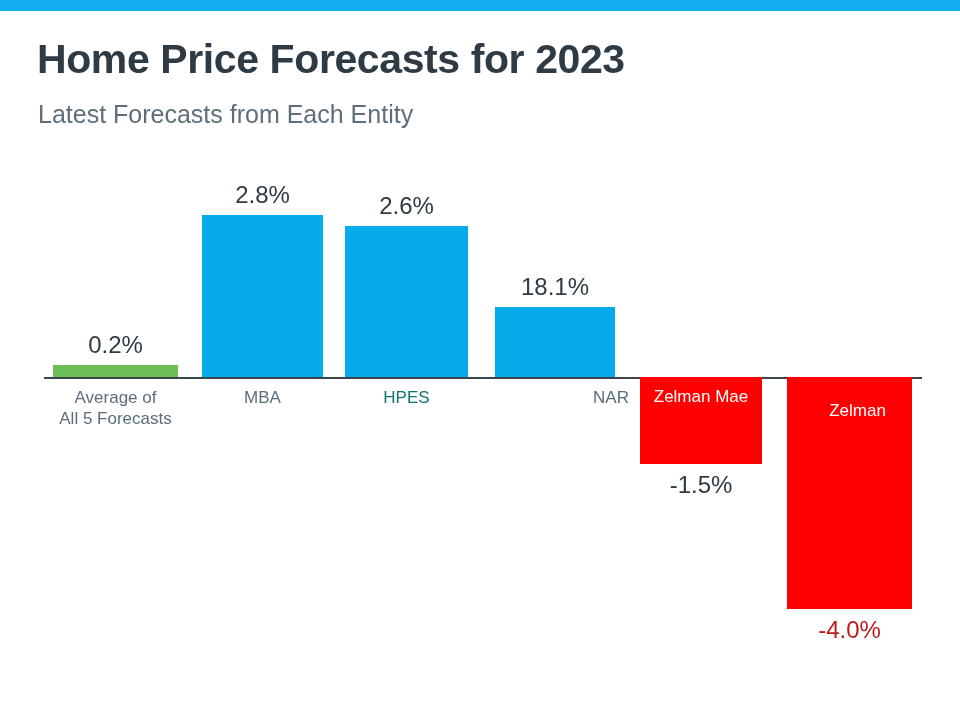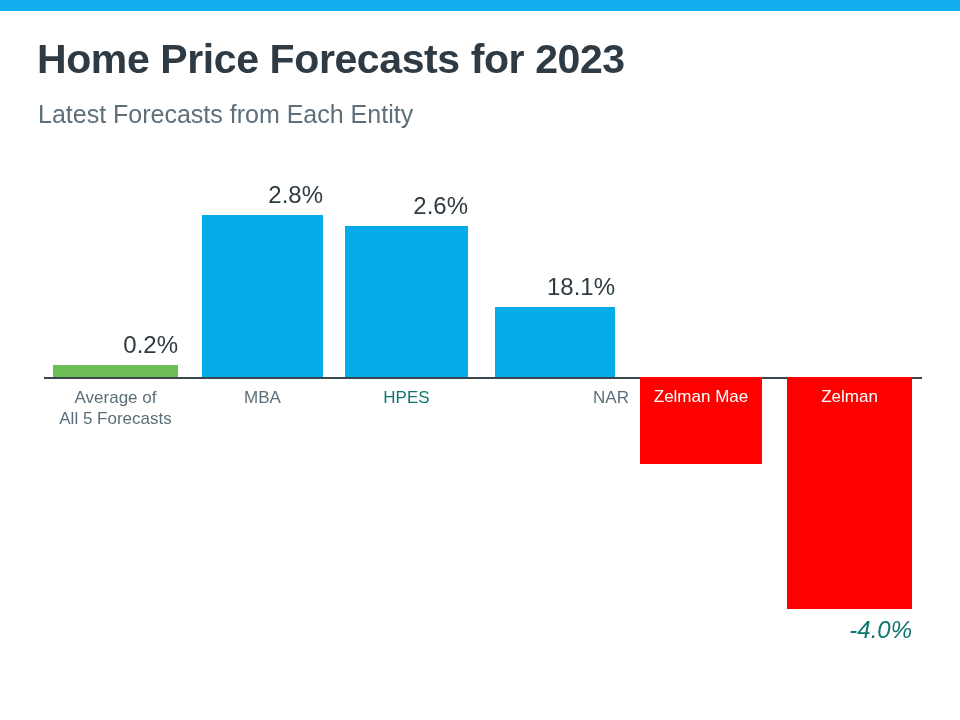--- a/index.html
+++ b/index.html
@@ -93,7 +93,7 @@
     position: absolute;
     left: 0;
     width: 100%;
-    text-align: right;
+    text-align: center;
     font-size: 24px;
     color: #2E3B43;
     white-space: nowrap;

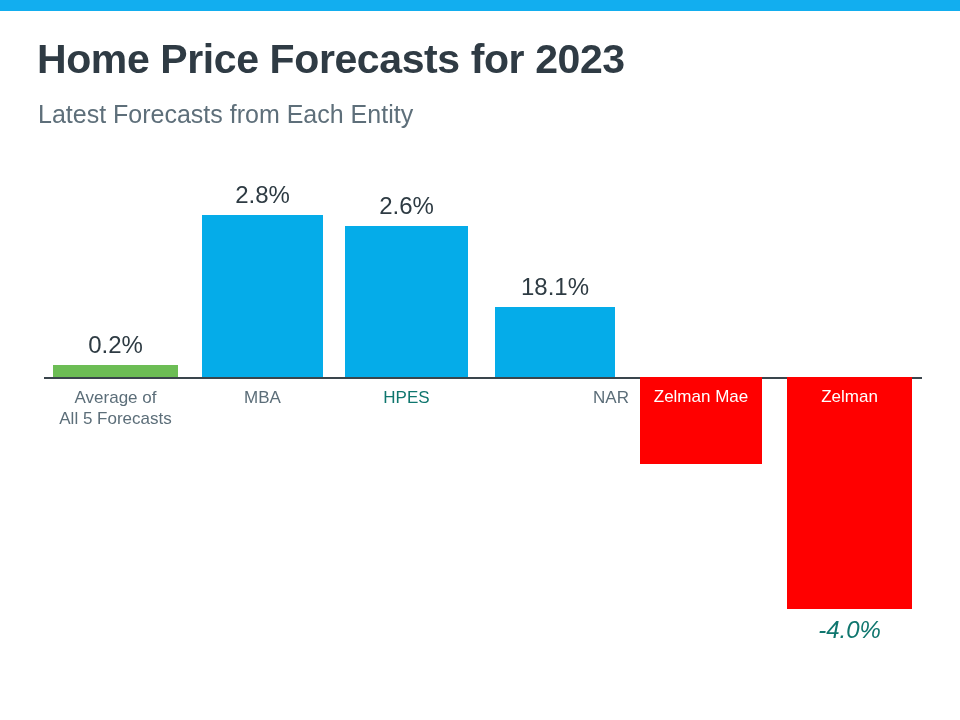--- a/index.html
+++ b/index.html
@@ -168,7 +168,7 @@
       <div class="bar-group" style="left: 787px; width: 125px;">
         <div class="bar negative" style="width: 125px; height: 232px; background: rgb(255, 0, 0); top: 377px;"></div>
         <div class="value-label" style="color: #0f766e; top: 616px; font-style: italic;">-4.0%</div>
-        <div class="cat-label inside" style="color: rgb(255, 255, 255); top: 387px;">
+        <div class="cat-label inside" style="color: rgb(255, 255, 255); top: 401px; padding-left: 8px;">
           <div>Zelman</div>
         </div>
       </div>

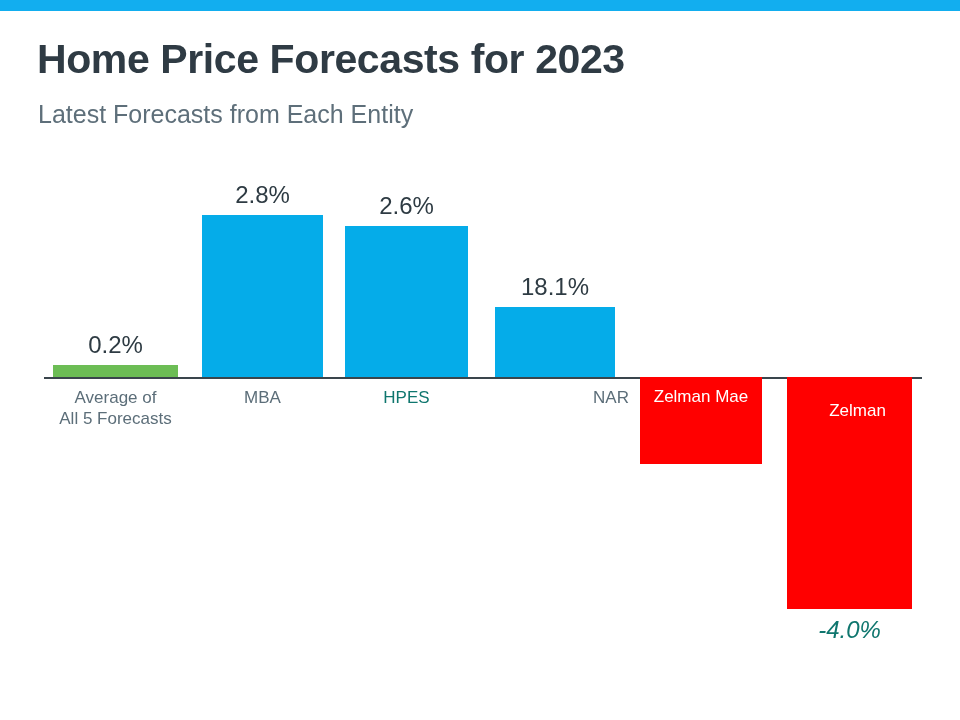--- a/index.html
+++ b/index.html
@@ -161,6 +161,7 @@
       </div>
       <div class="bar-group" style="left: 640px; width: 122px;">
         <div class="bar negative" style="width: 122px; height: 87px; background: rgb(255, 0, 0); top: 377px;"></div>
+        <div class="value-label" style="color: rgb(46, 59, 67); top: 471px;">-1.5%</div>
         <div class="cat-label inside" style="color: rgb(255, 255, 255); top: 387px;">
           <div>Zelman Mae</div>
         </div>

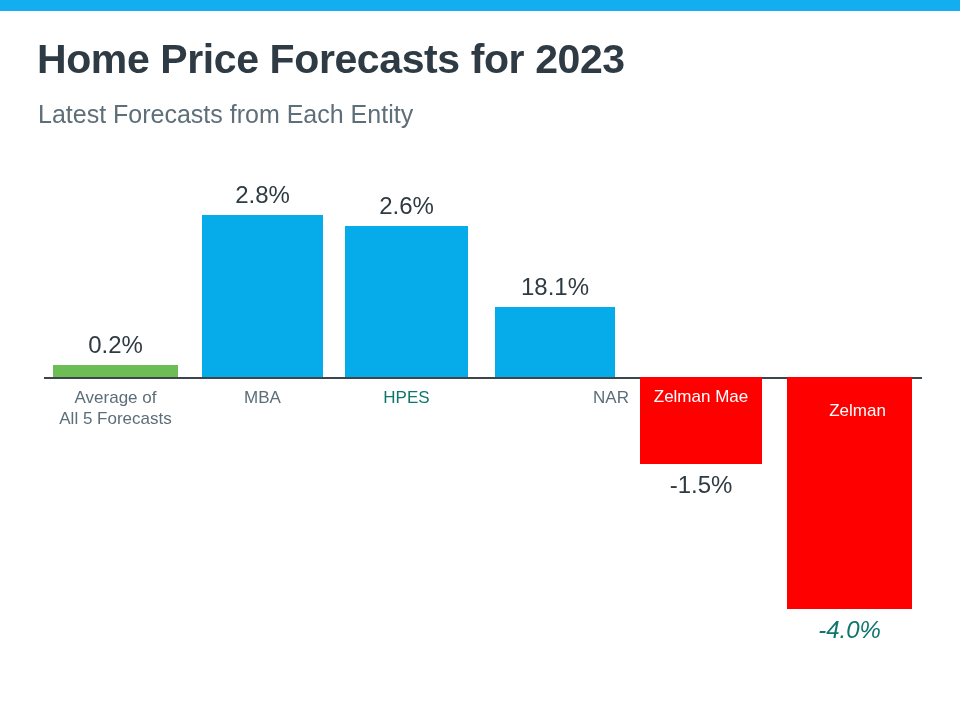--- a/index.html
+++ b/index.html
@@ -168,7 +168,7 @@
       </div>
       <div class="bar-group" style="left: 787px; width: 125px;">
         <div class="bar negative" style="width: 125px; height: 232px; background: rgb(255, 0, 0); top: 377px;"></div>
-        <div class="value-label" style="color: #0f766e; top: 616px; font-style: italic;">-4.0%</div>
+        <div class="value-label" style="color: #b91c1c; top: 616px;">-4.0%</div>
         <div class="cat-label inside" style="color: rgb(255, 255, 255); top: 401px; padding-left: 8px;">
           <div>Zelman</div>
         </div>

